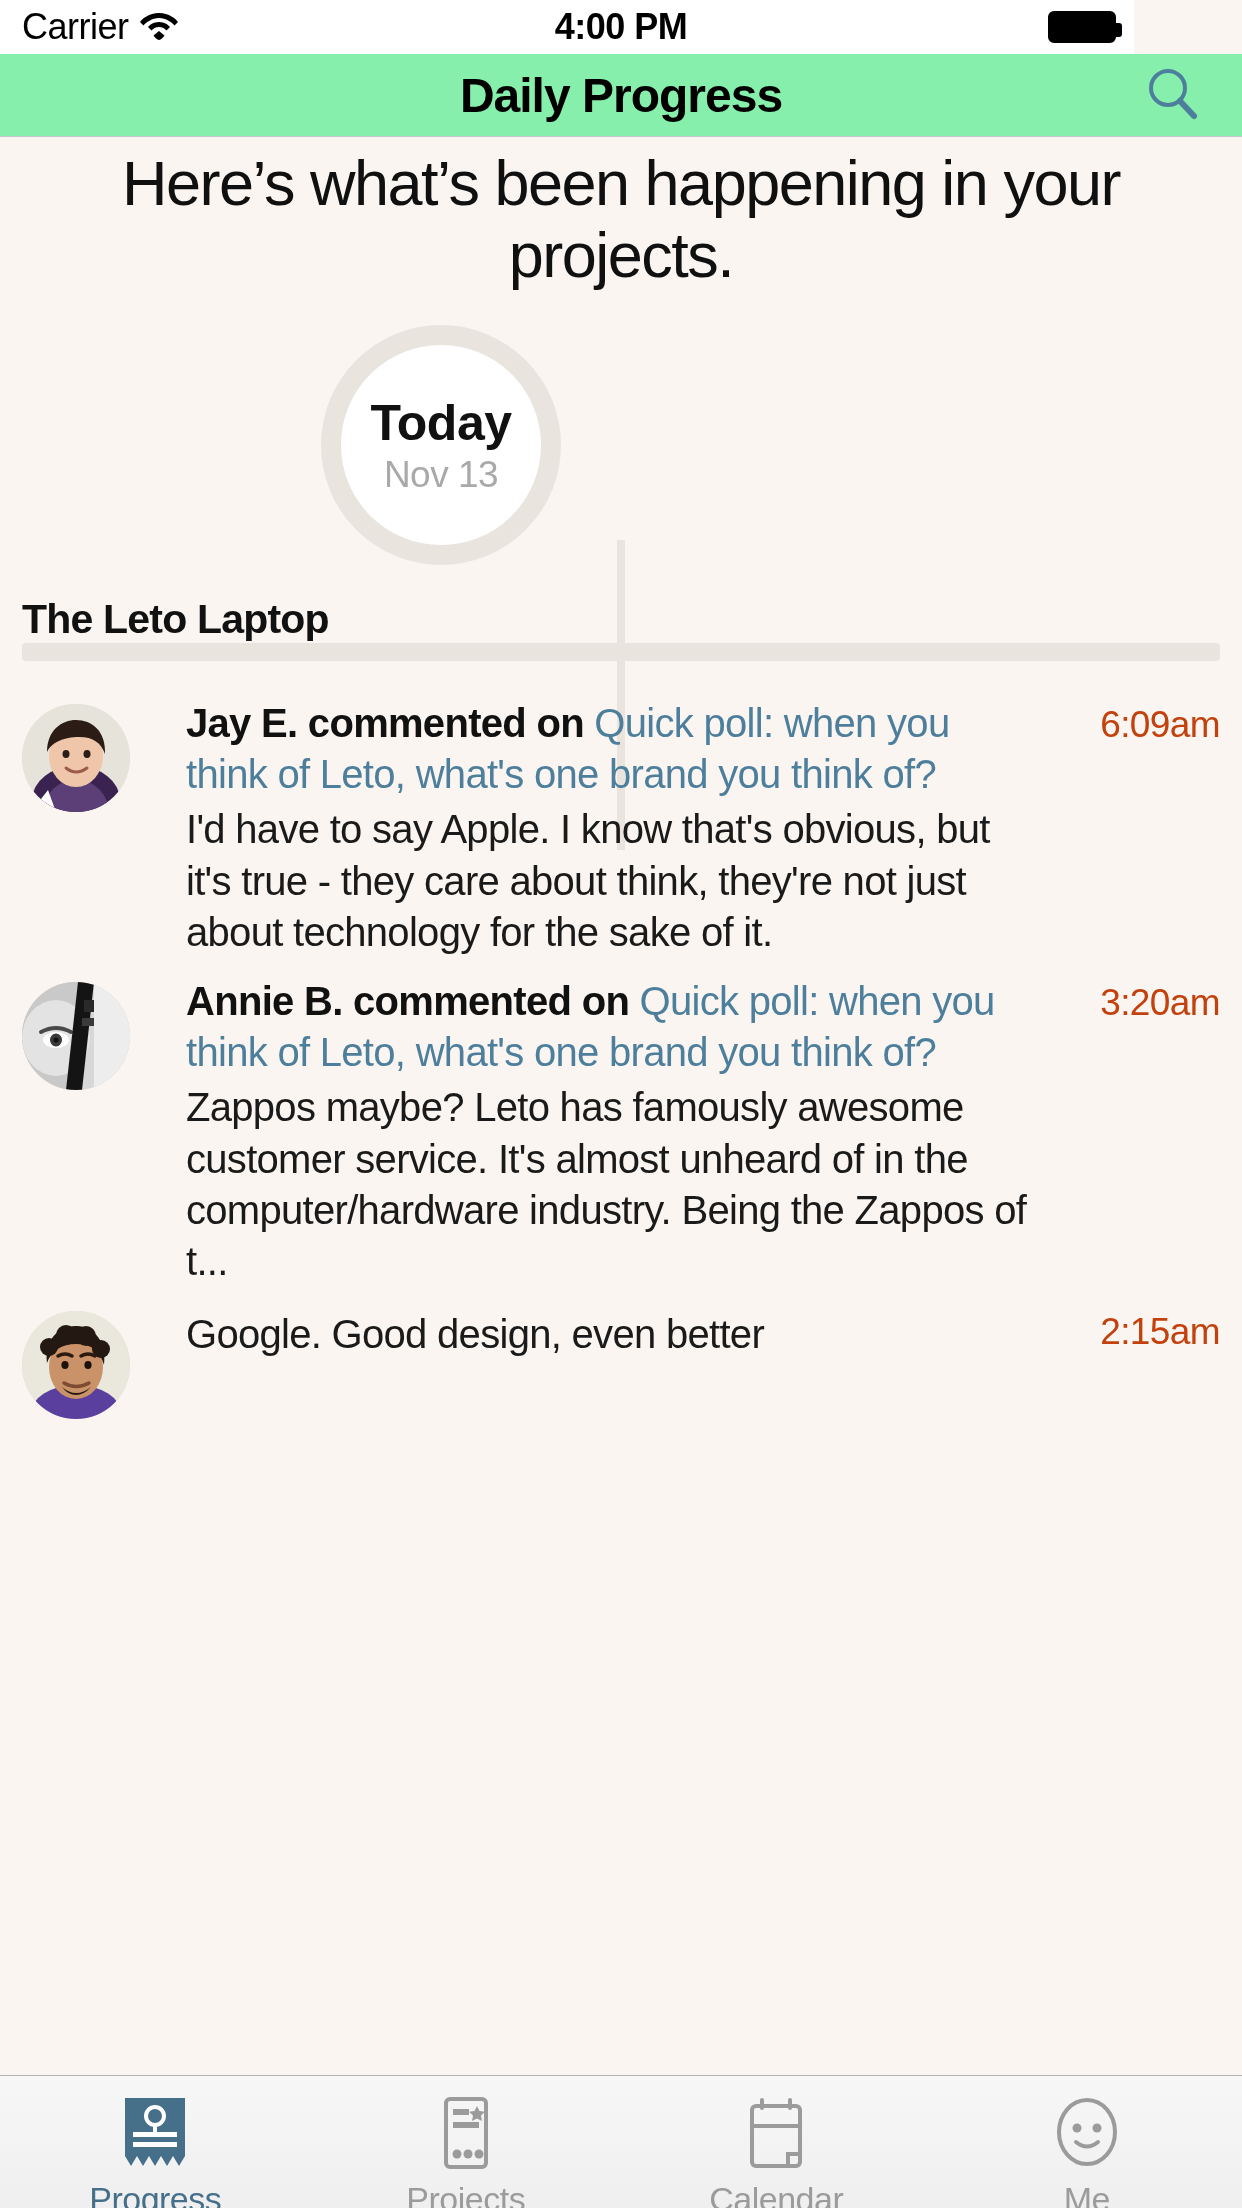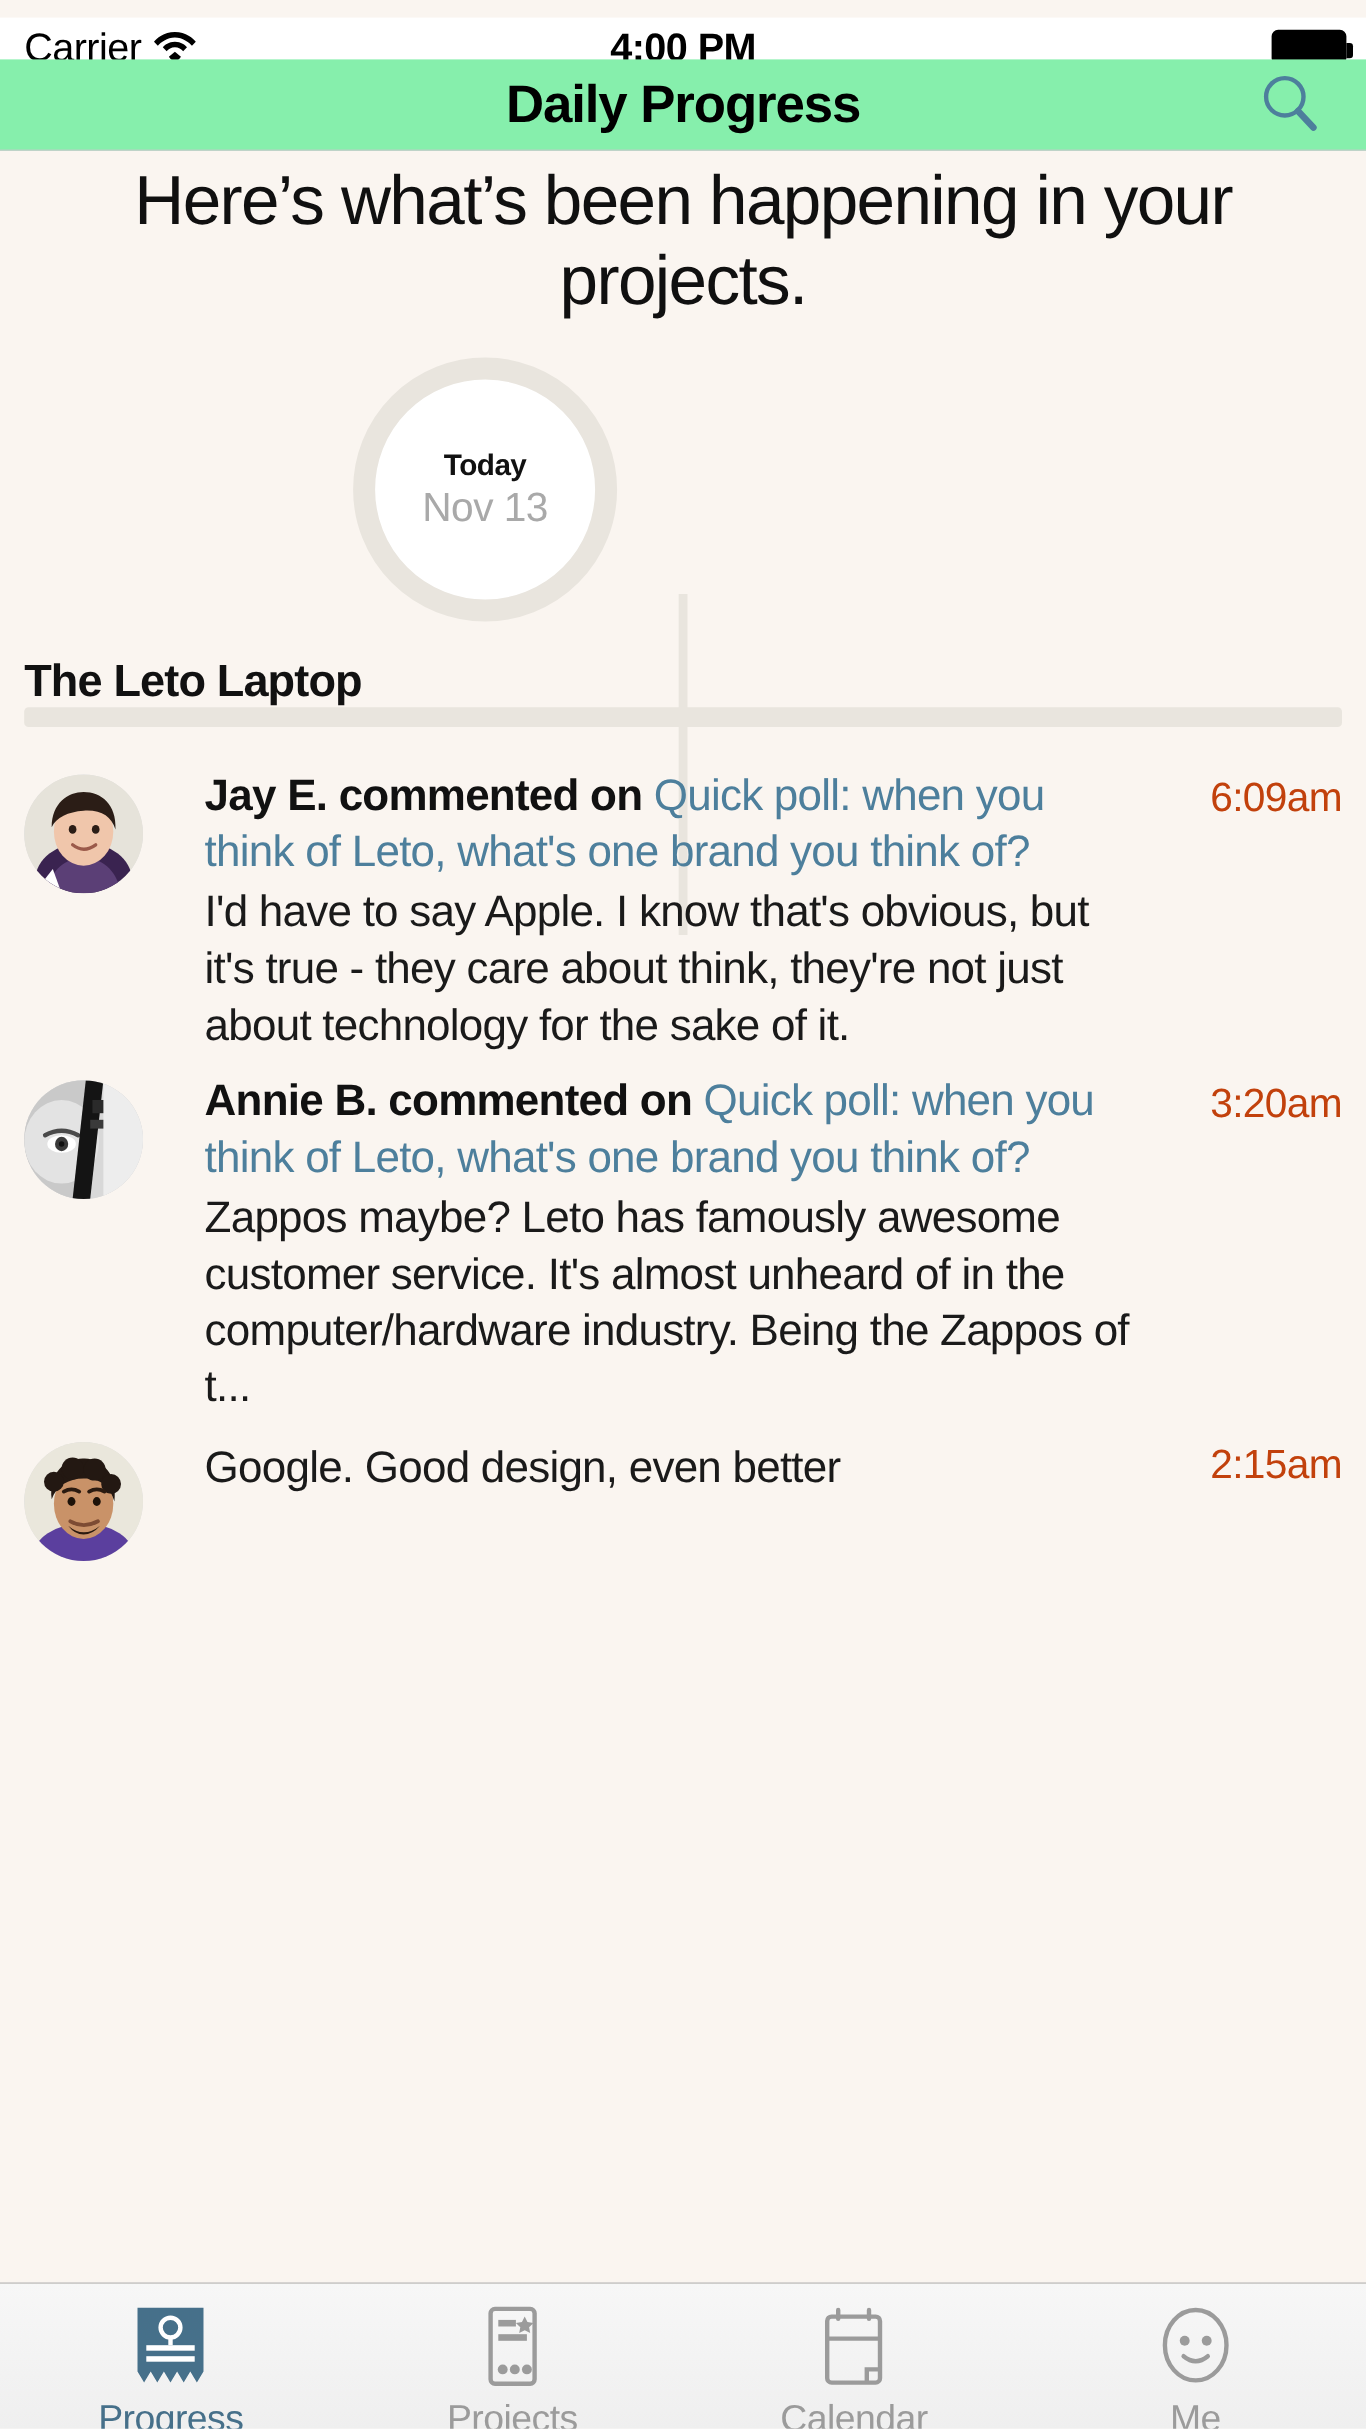--- a/index.html
+++ b/index.html
@@ -13,8 +13,8 @@
 
   
   .statusbar {
-    position:absolute; top:0; left:0; width:1242px; height:54px;
-    background:#ffffff; display:flex; align-items:center;margin-top:16px;
+    position:absolute; top:0; left:0; width:1134px; height:54px;
+    background:#ffffff; display:flex; align-items:center;
   }
   .sb-left { position:absolute; left:22px; display:flex; align-items:center; gap:10px; }
   .sb-carrier { font-size:36px; color:#000; letter-spacing:-0.5px; }

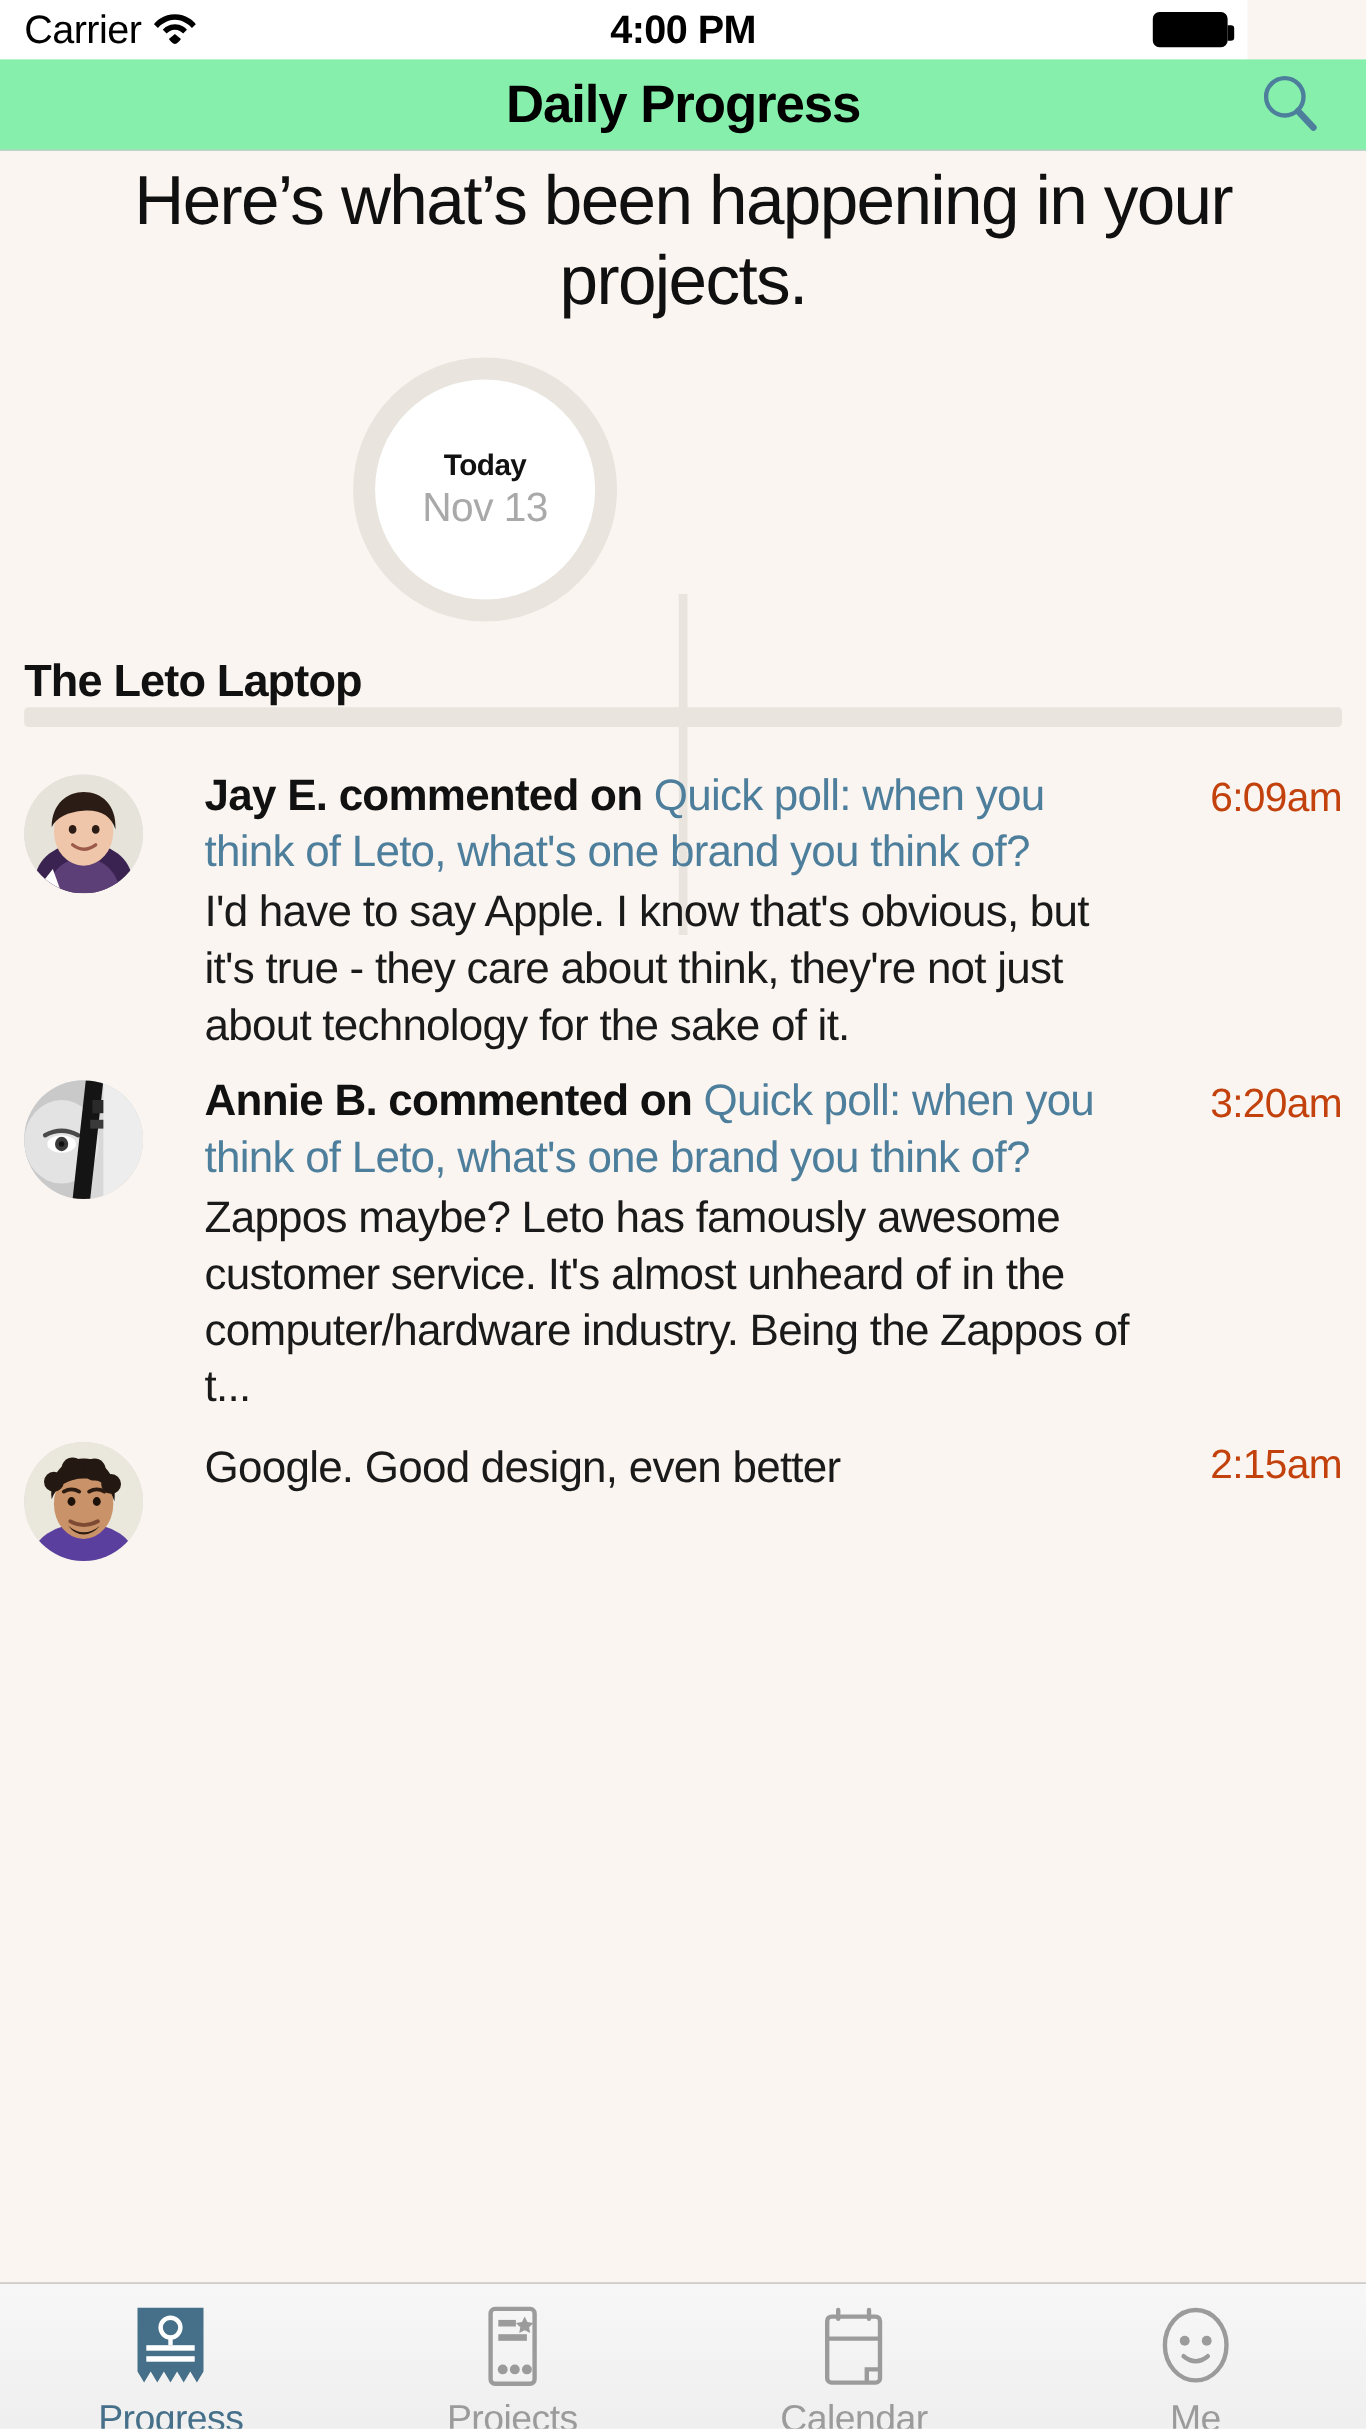--- a/index.html
+++ b/index.html
@@ -67,7 +67,7 @@
     display:flex; flex-direction:column; align-items:center; justify-content:center;
     z-index:2;
   }
-  .date-today { font-size:27px; font-weight:bold; color:#111; letter-spacing:-0.5px; }
+  .date-today { font-size:50px; font-weight:bold; color:#111; letter-spacing:-0.5px; }
   .date-sub { font-size:37px; color:#a9a9a9; letter-spacing:-0.5px; margin-top:2px; }
 
   

